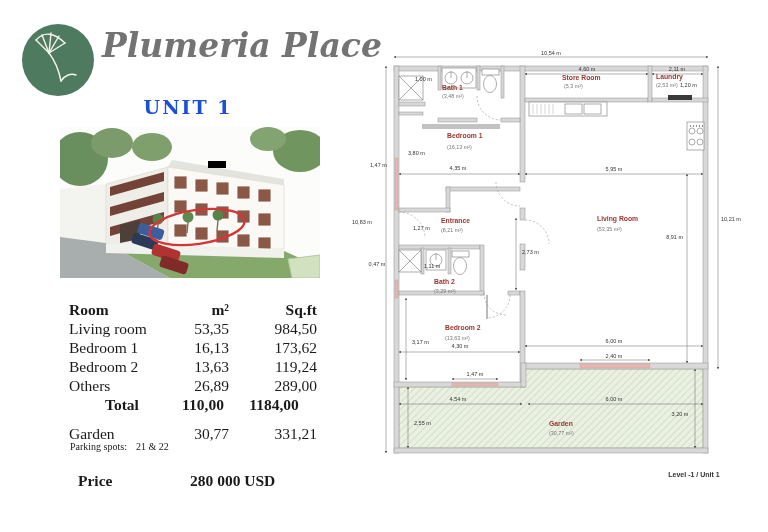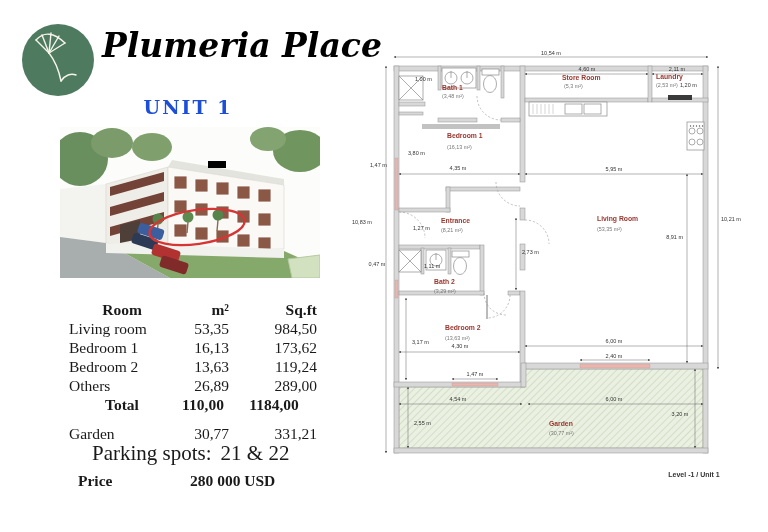--- a/index.html
+++ b/index.html
@@ -8,7 +8,7 @@
   
   .logo{position:absolute;left:22px;top:24px;width:72px;height:72px;}
   .brand{position:absolute;left:102px;top:26px;font-family:"DejaVu Serif",serif;
-         font-style:italic;font-weight:600;font-size:33px;color:#000000;white-space:nowrap;}
+         font-style:italic;font-weight:600;font-size:33px;color:#737373;white-space:nowrap;}
   .loc{position:absolute;left:112px;top:71px;font-size:15px;letter-spacing:.6px;color:#47735a;}
   .unit{position:absolute;left:56px;top:96px;width:264px;text-align:center;
         font-family:"DejaVu Serif",serif;font-weight:bold;font-size:19px;letter-spacing:2px;color:#1d4ed8;}

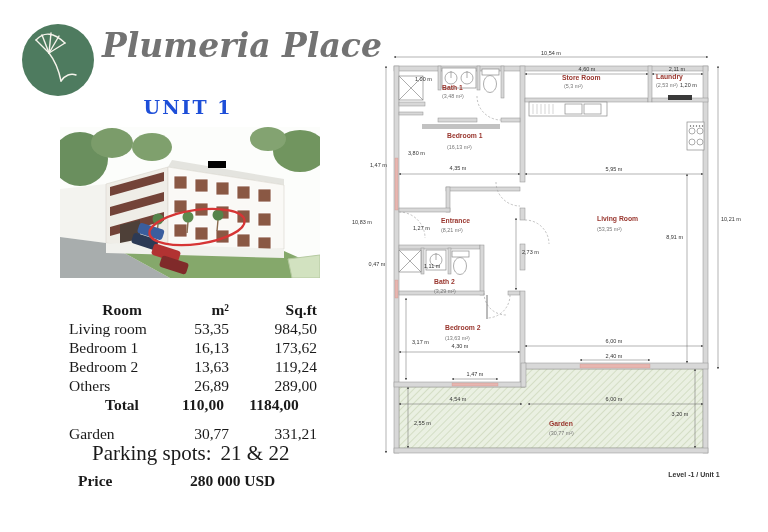--- a/index.html
+++ b/index.html
@@ -19,7 +19,7 @@
   table.areas .c1{width:106px;text-align:left;}
   table.areas .c2{width:52px;text-align:right;}
   table.areas .c3{width:86px;text-align:right;margin-top:36px;}
-  table.areas th.c1{text-align:center;font-weight:bold;}
+  table.areas th.c1{text-align:left;font-weight:bold;}
   table.areas th{font-weight:bold;}
   table.areas tr.bold td{font-weight:bold;text-align:center;}
   table.areas tr.spacer td{height:10px;}

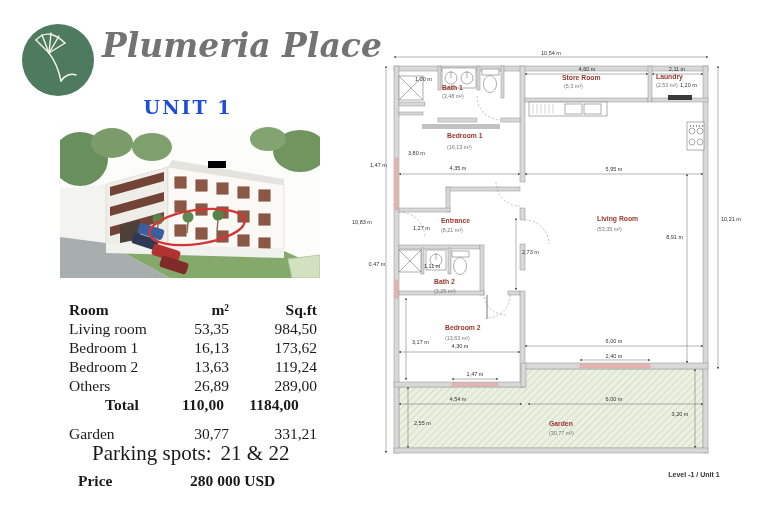--- a/index.html
+++ b/index.html
@@ -23,7 +23,7 @@
   table.areas th{font-weight:bold;}
   table.areas tr.bold td{font-weight:bold;text-align:center;}
   table.areas tr.spacer td{height:10px;}
-  .parking{position:absolute;left:70px;top:441px;font-size:21px;margin-left:22px;}
+  .parking{position:absolute;left:70px;top:441px;font-size:10px;}
   .parking .val{margin-left:9px;}
   .price{position:absolute;left:70px;top:472px;font-size:15.5px;font-weight:bold;margin-left:8px;}
   .price .val{position:absolute;left:112px;white-space:nowrap;}

